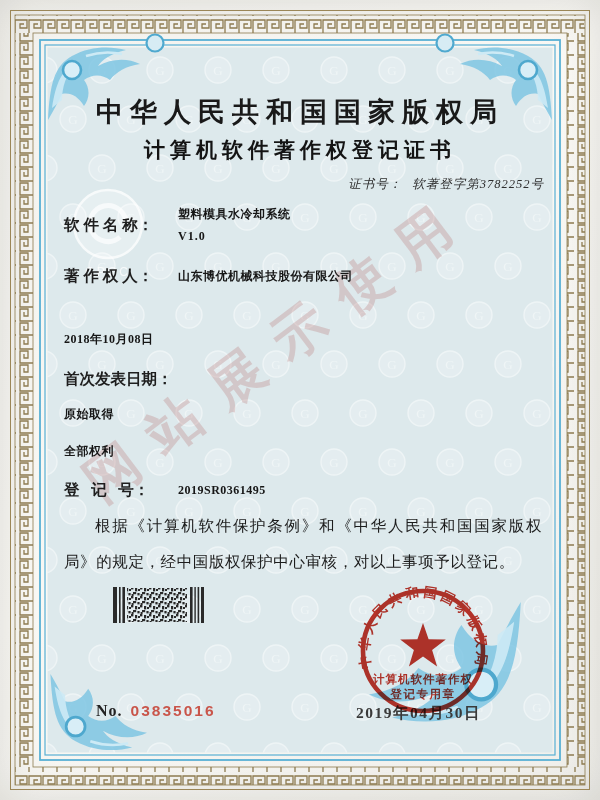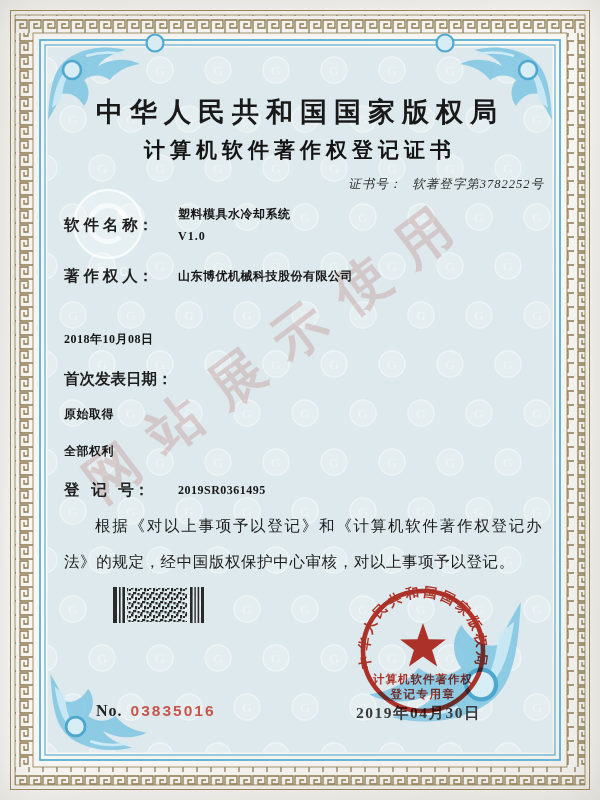--- a/index.html
+++ b/index.html
@@ -149,7 +149,7 @@
     </div>
   </div>
 
-  <div class="para">根据《对以上事项予以登记》和《计算机软件著作权登记办法》的规定，经中国版权保护中心审核，对以上事项予以登记。</div>
+  <div class="para">根据《计算机软件保护条例》和《中华人民共和国国家版权局》的规定，经中国版权保护中心审核，对以上事项予以登记。</div>
 
   <svg class="barcode" width="92" height="36" viewBox="0 0 92 36">
     <defs>

